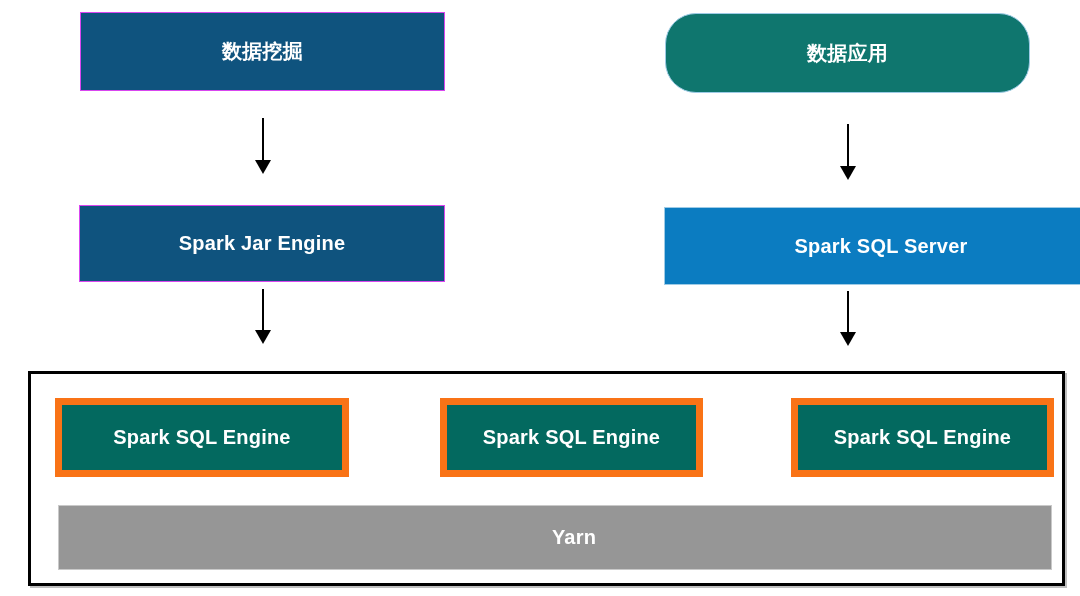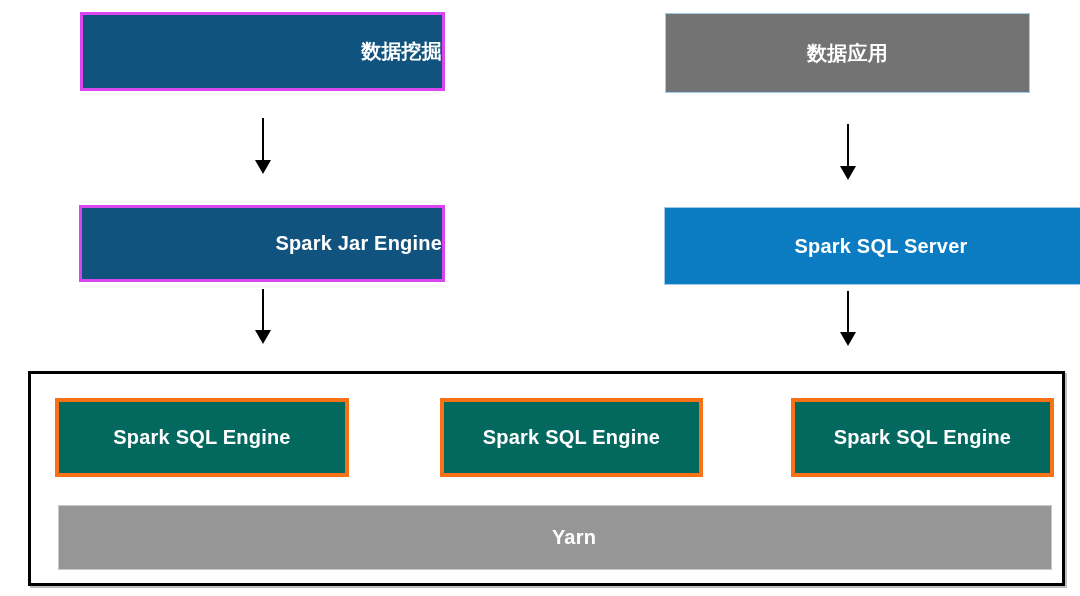--- a/index.html
+++ b/index.html
@@ -26,7 +26,7 @@
     letter-spacing: 0.2px;
     box-sizing: border-box;
   }
-  .node.blue-dark   { border: 3px solid #d946ef; justify-content: flex-end; }
+  .node.blue-dark   { border: 1px solid #d946ef; }
   .node.blue-bright { border: 1px solid #9ecbe6; }
   .node.teal        { border: 4px solid #f97316; align-items: center; }
   .node.gray        { border: 1px solid #c9c9c9; }

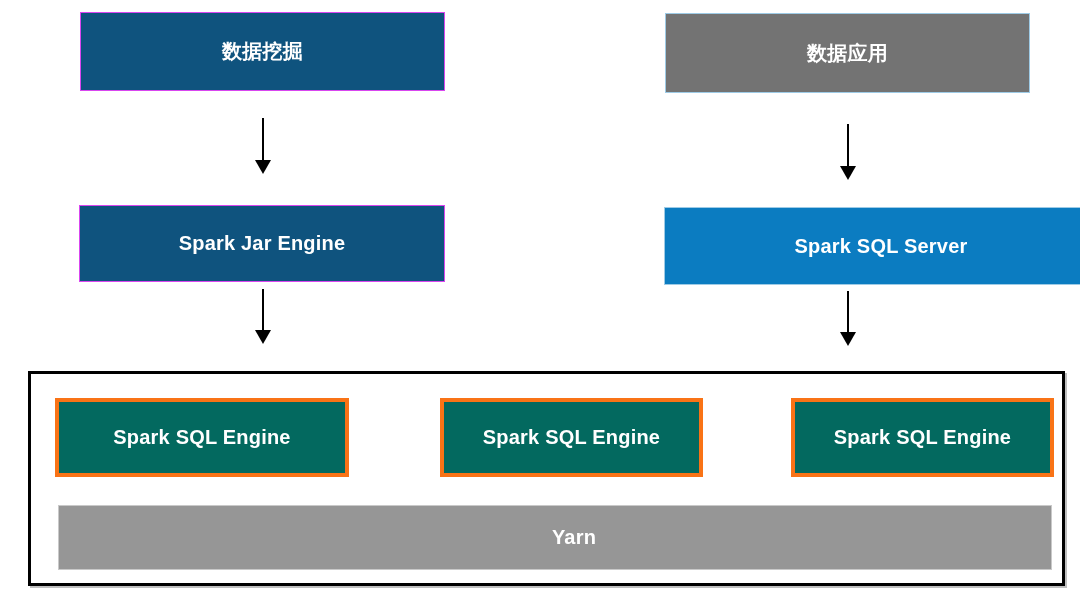--- a/index.html
+++ b/index.html
@@ -87,7 +87,7 @@
     <span>数据挖掘</span>
   </div>
 
-  <div class="node blue-bright node-data-app" style="background-color: #737373;">
+  <div class="node blue-bright node-data-app" style="background-color: #0f766e; border-radius: 31px;">
     <span>数据应用</span>
   </div>
 

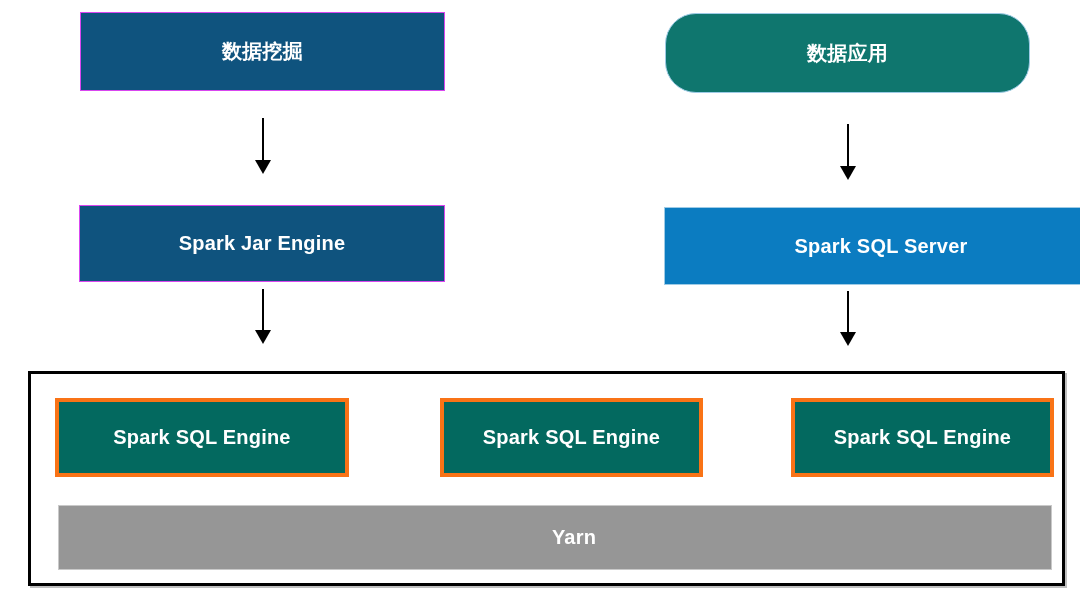--- a/index.html
+++ b/index.html
@@ -28,7 +28,7 @@
   }
   .node.blue-dark   { border: 1px solid #d946ef; }
   .node.blue-bright { border: 1px solid #9ecbe6; }
-  .node.teal        { border: 4px solid #f97316; align-items: center; }
+  .node.teal        { border: 7px solid #f97316; align-items: center; }
   .node.gray        { border: 1px solid #c9c9c9; }
 
   .node-data-mining { left: 80px;  top: 12px;  width: 365px; height: 79px; }

